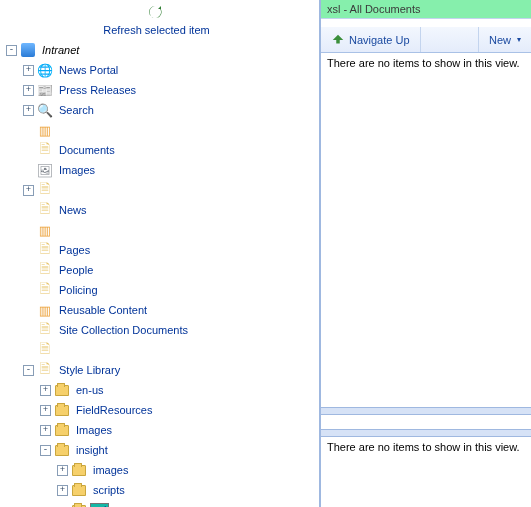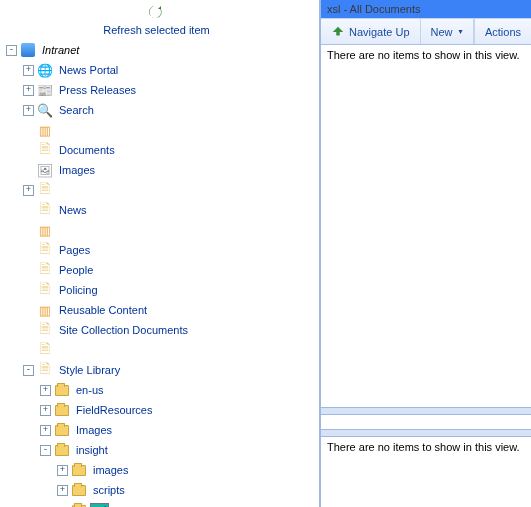--- a/index.html
+++ b/index.html
@@ -97,7 +97,7 @@
   .ic-folder::before { content:""; position:absolute; top:-3px; left:1px; width:6px; height:3px; background:#f6d06b; border:1px solid #caa63e; border-bottom:none; border-radius:1px 1px 0 0;}
   
   .rp-title {
-    background: #3b82f6;
+    background: #86efac;
     border-bottom: 1px solid #c3d4ee;
     padding: 3px 6px;
     color: #3a3a3a;

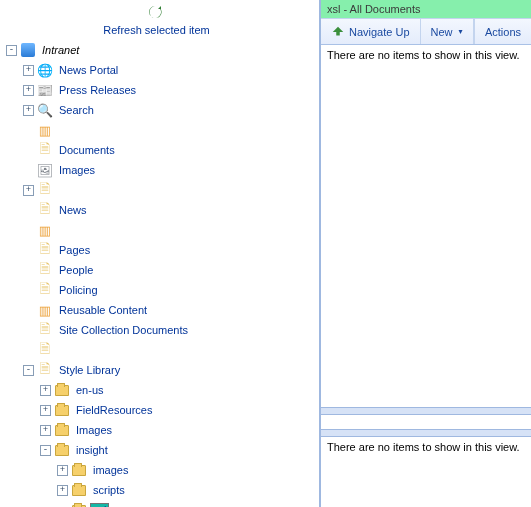--- a/index.html
+++ b/index.html
@@ -109,6 +109,7 @@
     display: flex;
     align-items: stretch;
     height: 26px;
+    margin-top: 8px;
   }
   .rp-btn {
     display: flex;

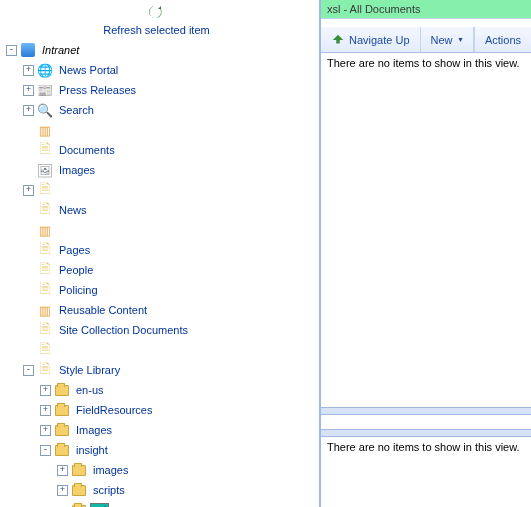--- a/index.html
+++ b/index.html
@@ -367,9 +367,6 @@
       <span>New</span>
       <span class="dd-arrow">▾</span>
     </div>
-    <div class="rp-btn">
-      <span>Actions</span>
-    </div>
   </div>
   <div class="rp-body">
     <span>There are no items to show in this view.</span>

